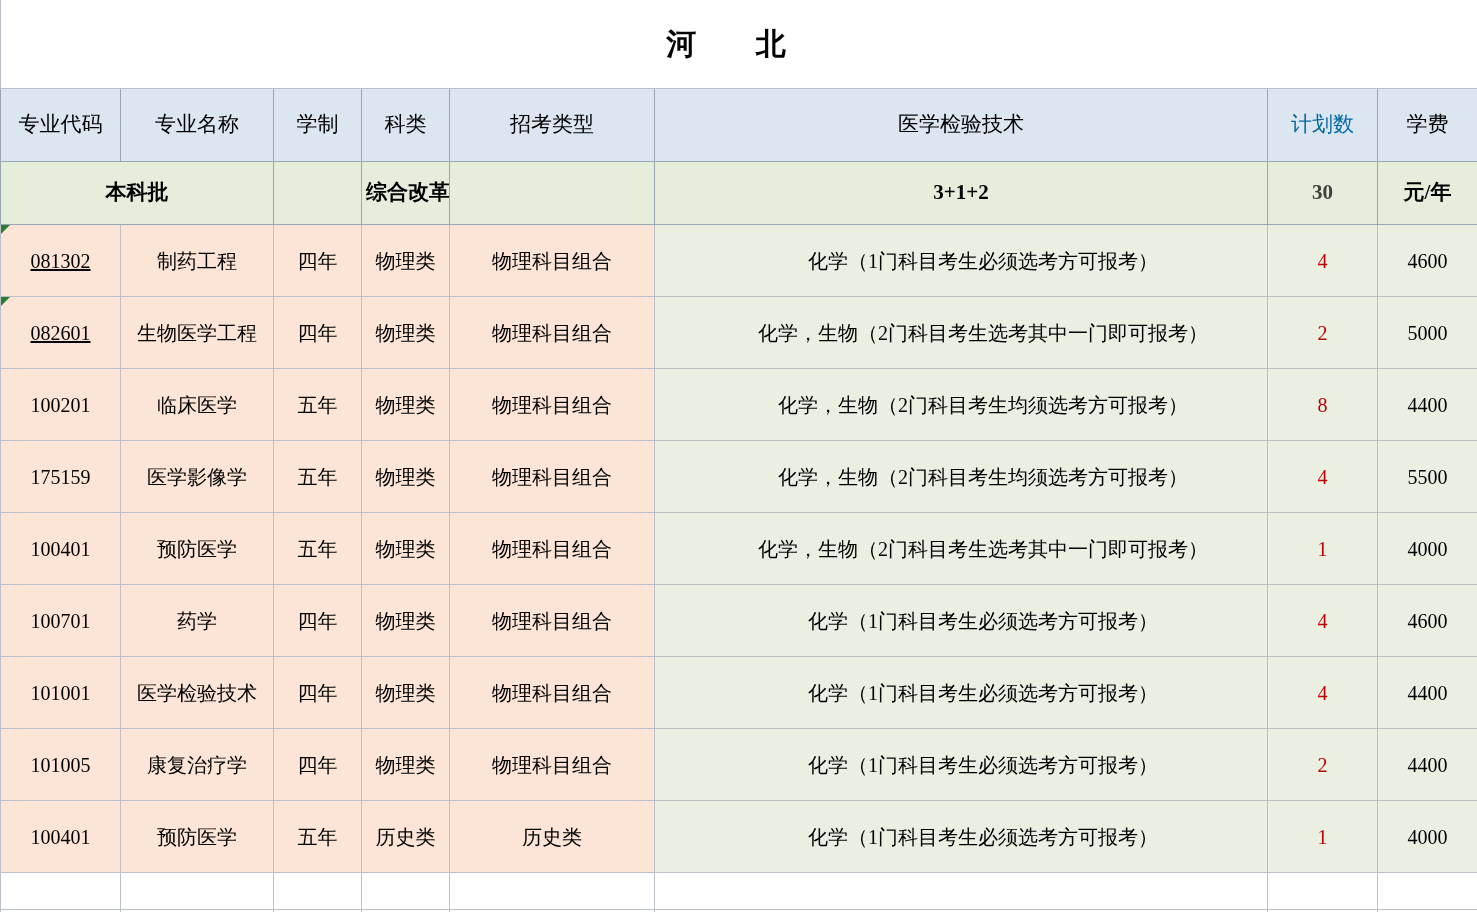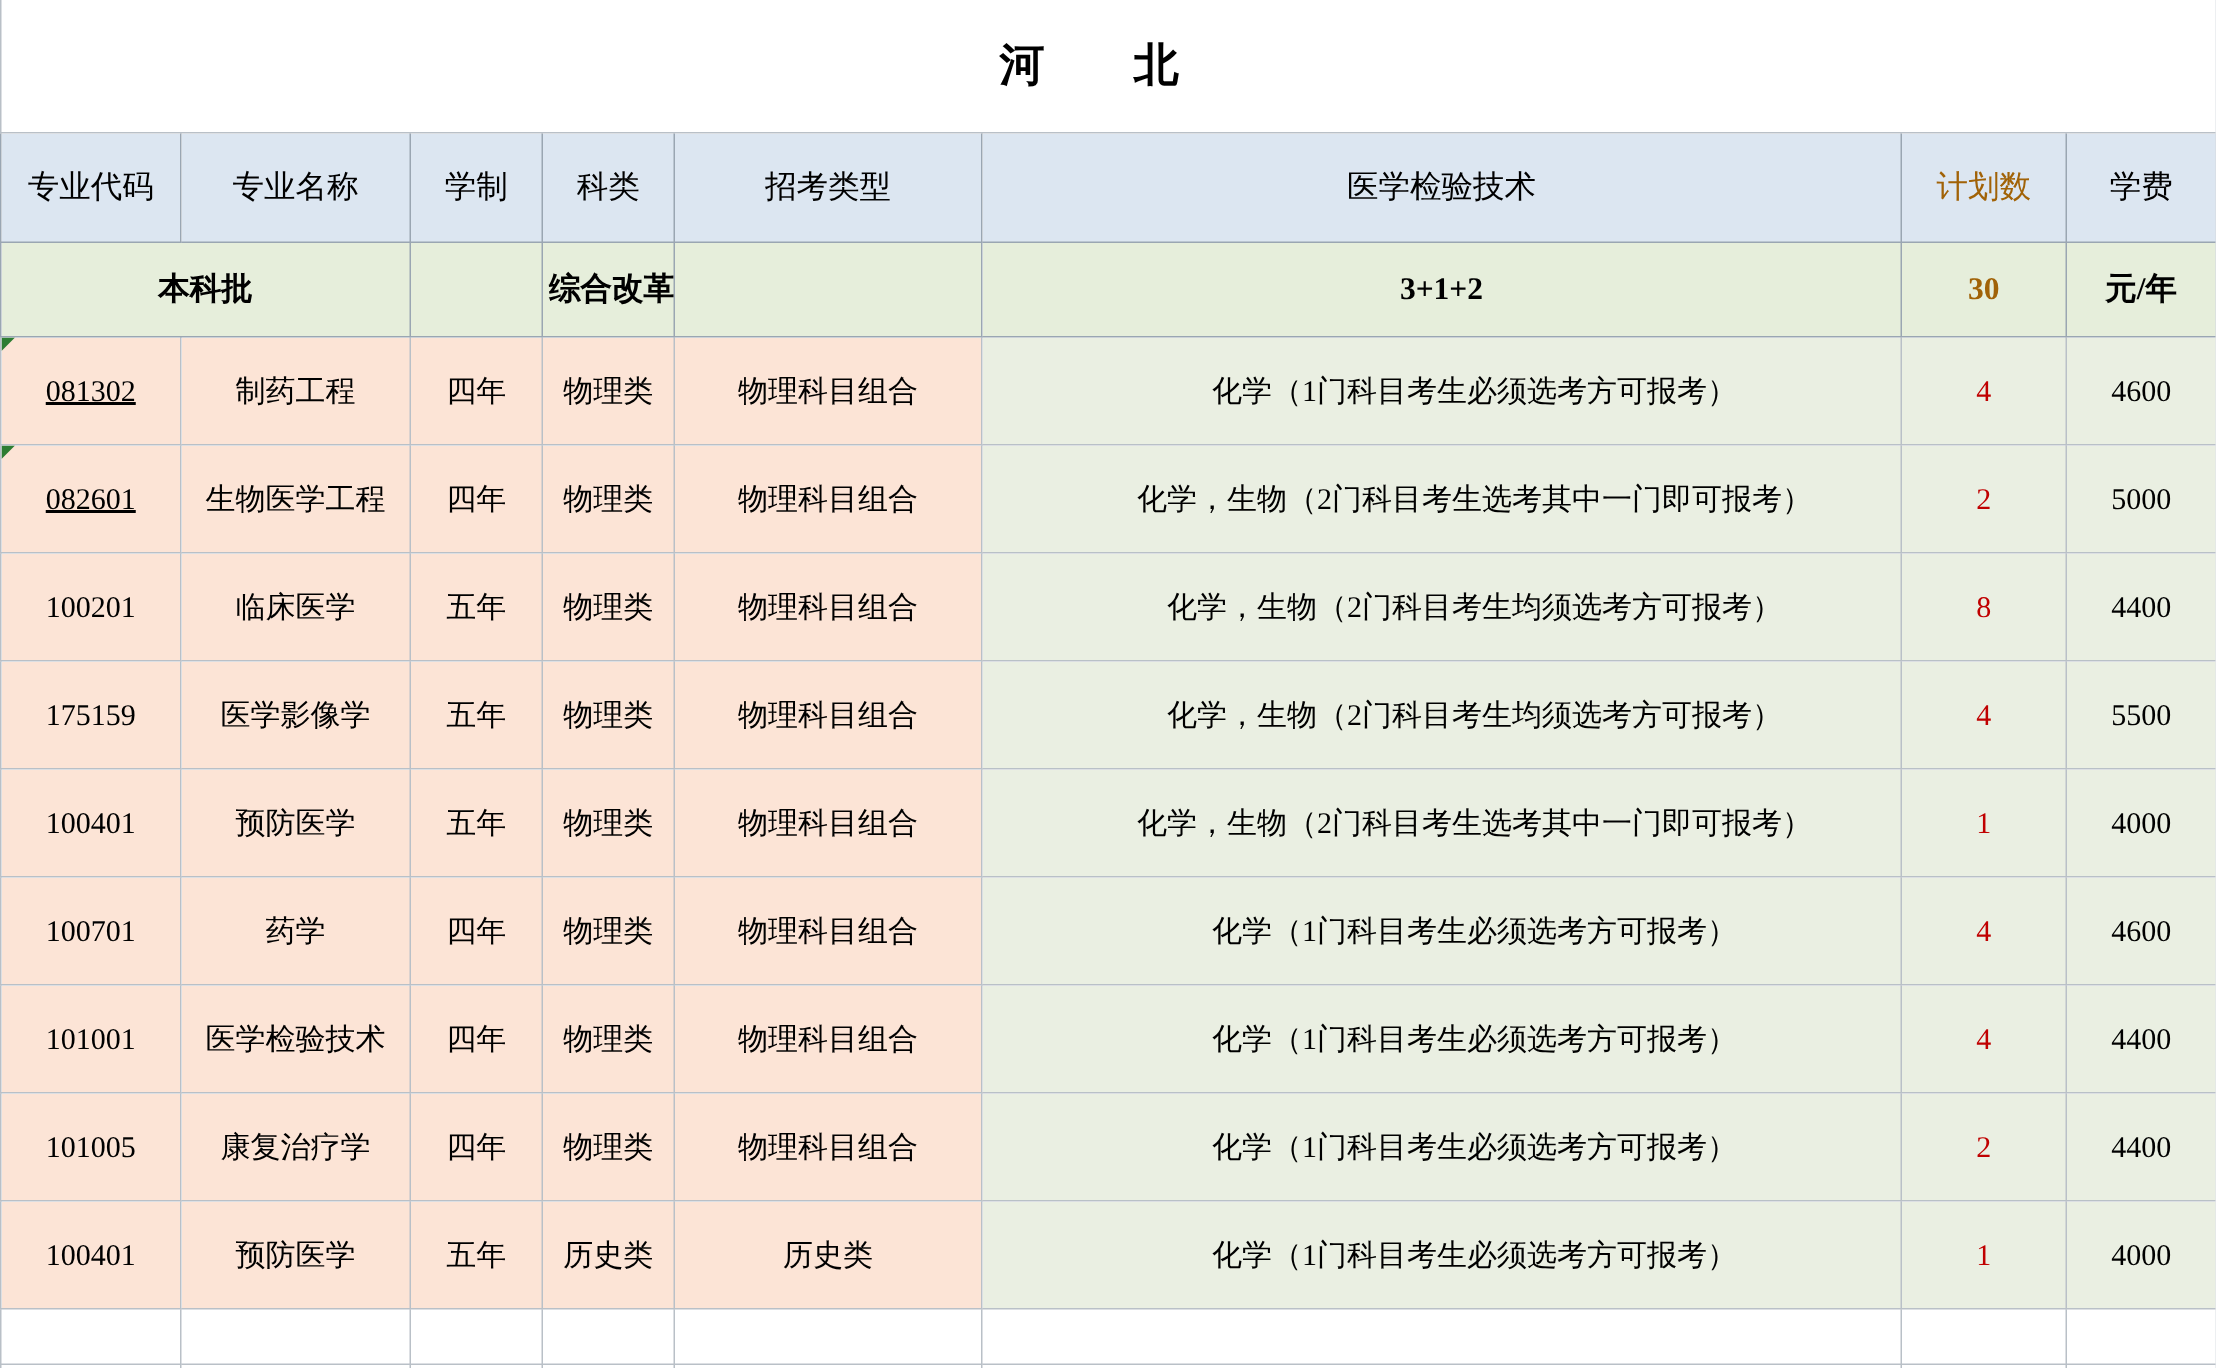--- a/index.html
+++ b/index.html
@@ -70,7 +70,7 @@
     border: 1px solid #9aa6b2;
   }
   td.plan-head {
-    color: #a16207;
+    color: #0369a1;
   }
 
   

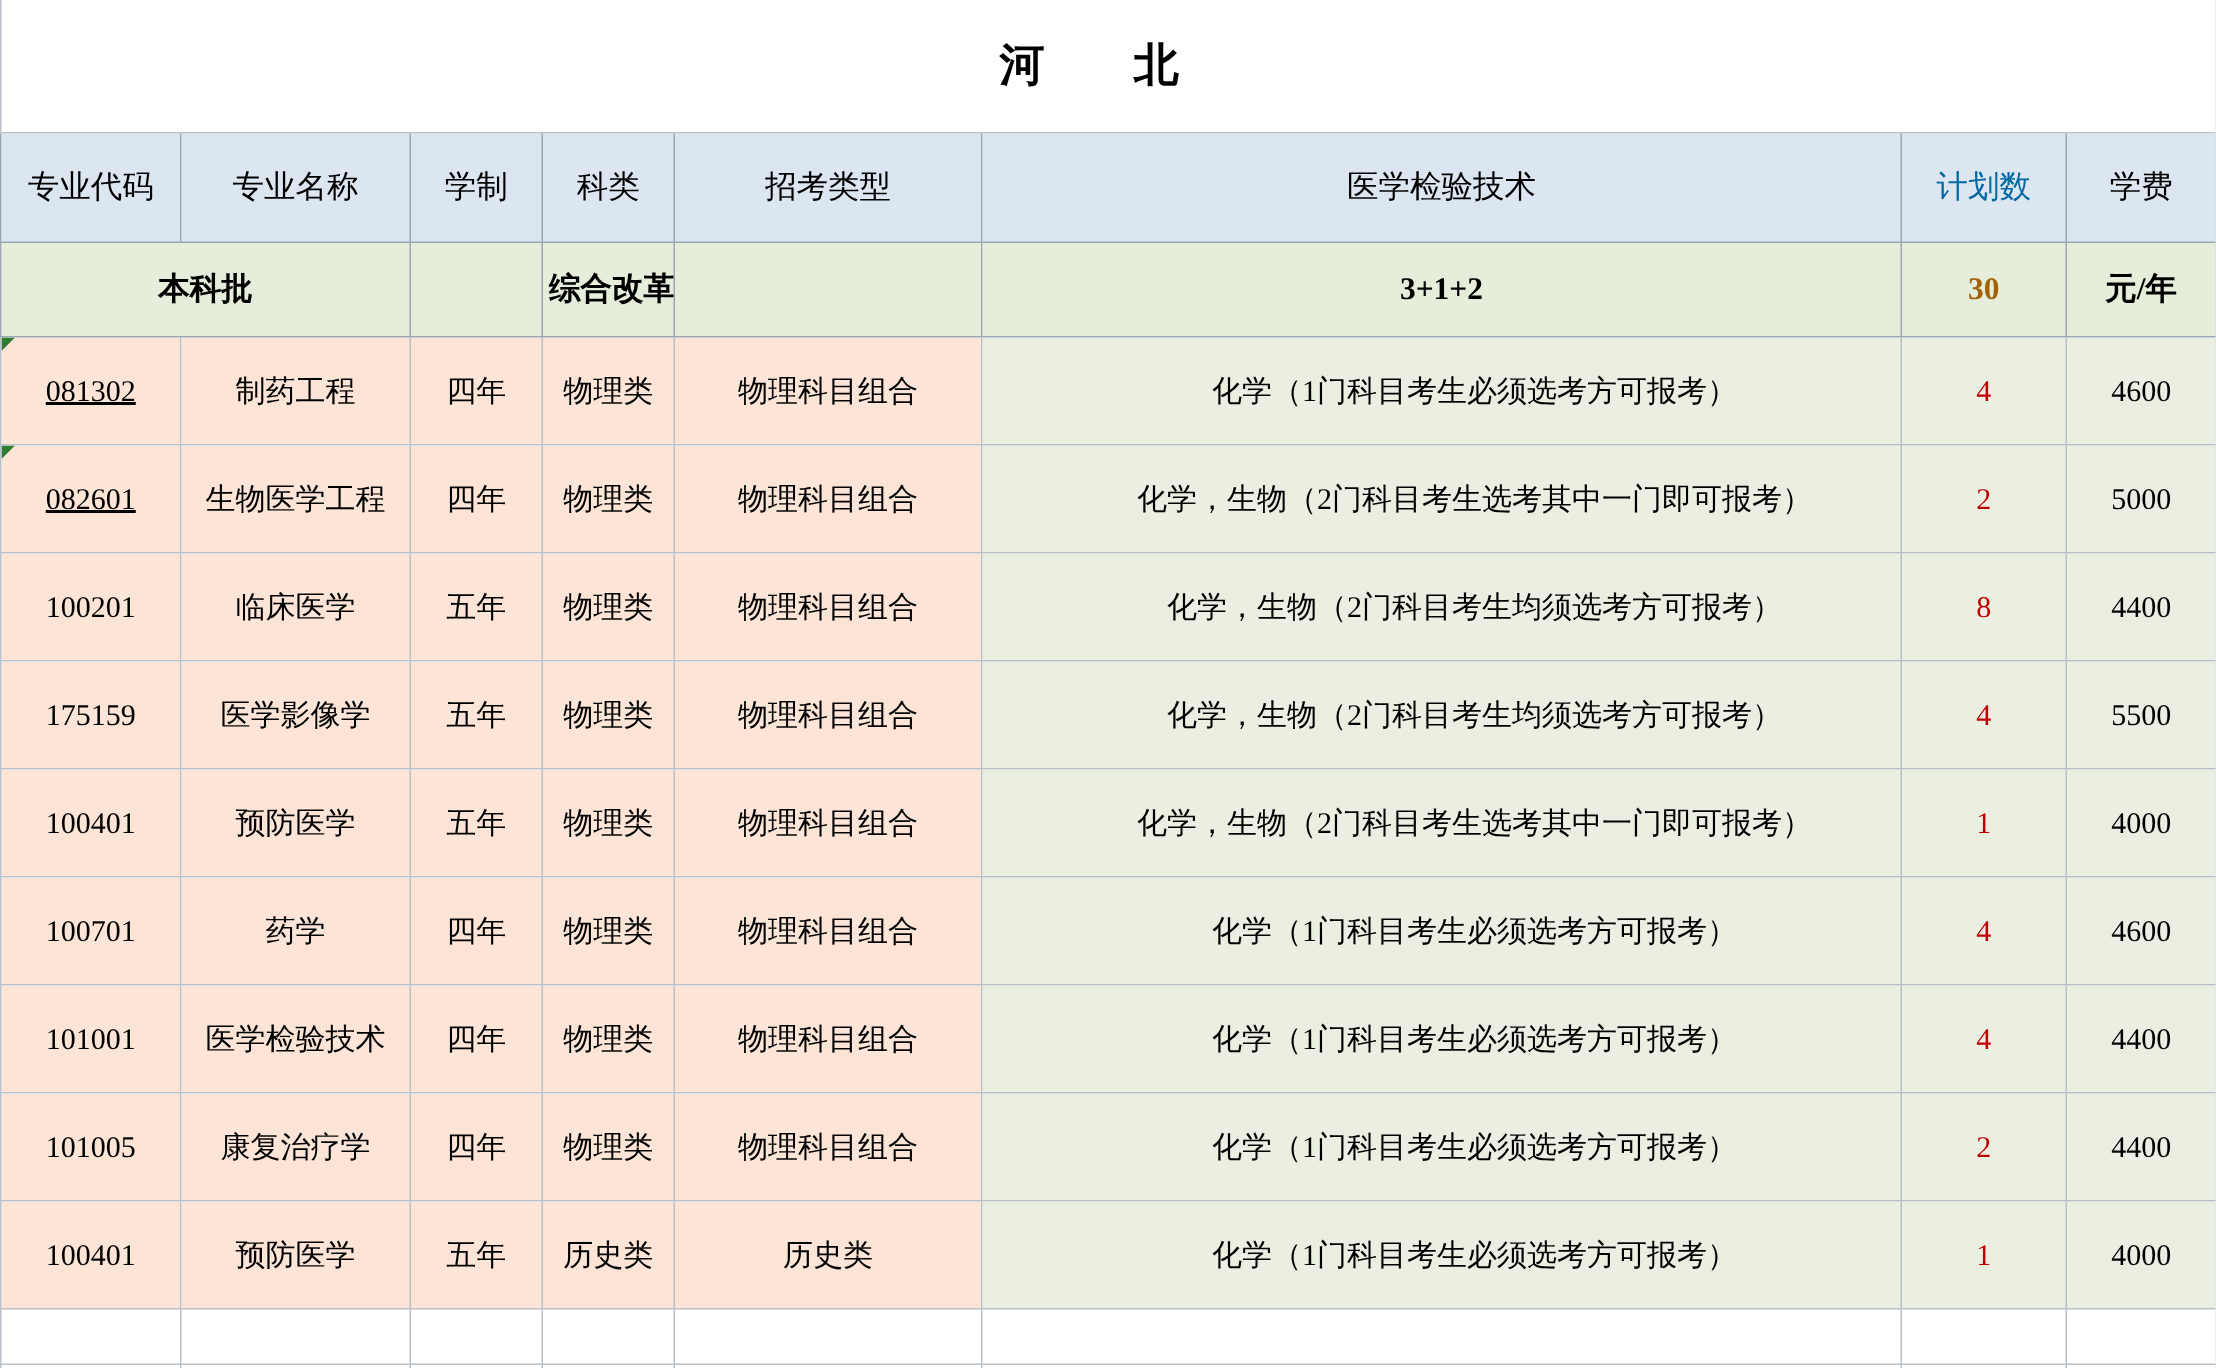--- a/index.html
+++ b/index.html
@@ -82,7 +82,7 @@
     border: 1px solid #9aa6b2;
   }
   tr.batch-row td.plan {
-    color: #a16207;
+    color: #404040;
   }
 
   

